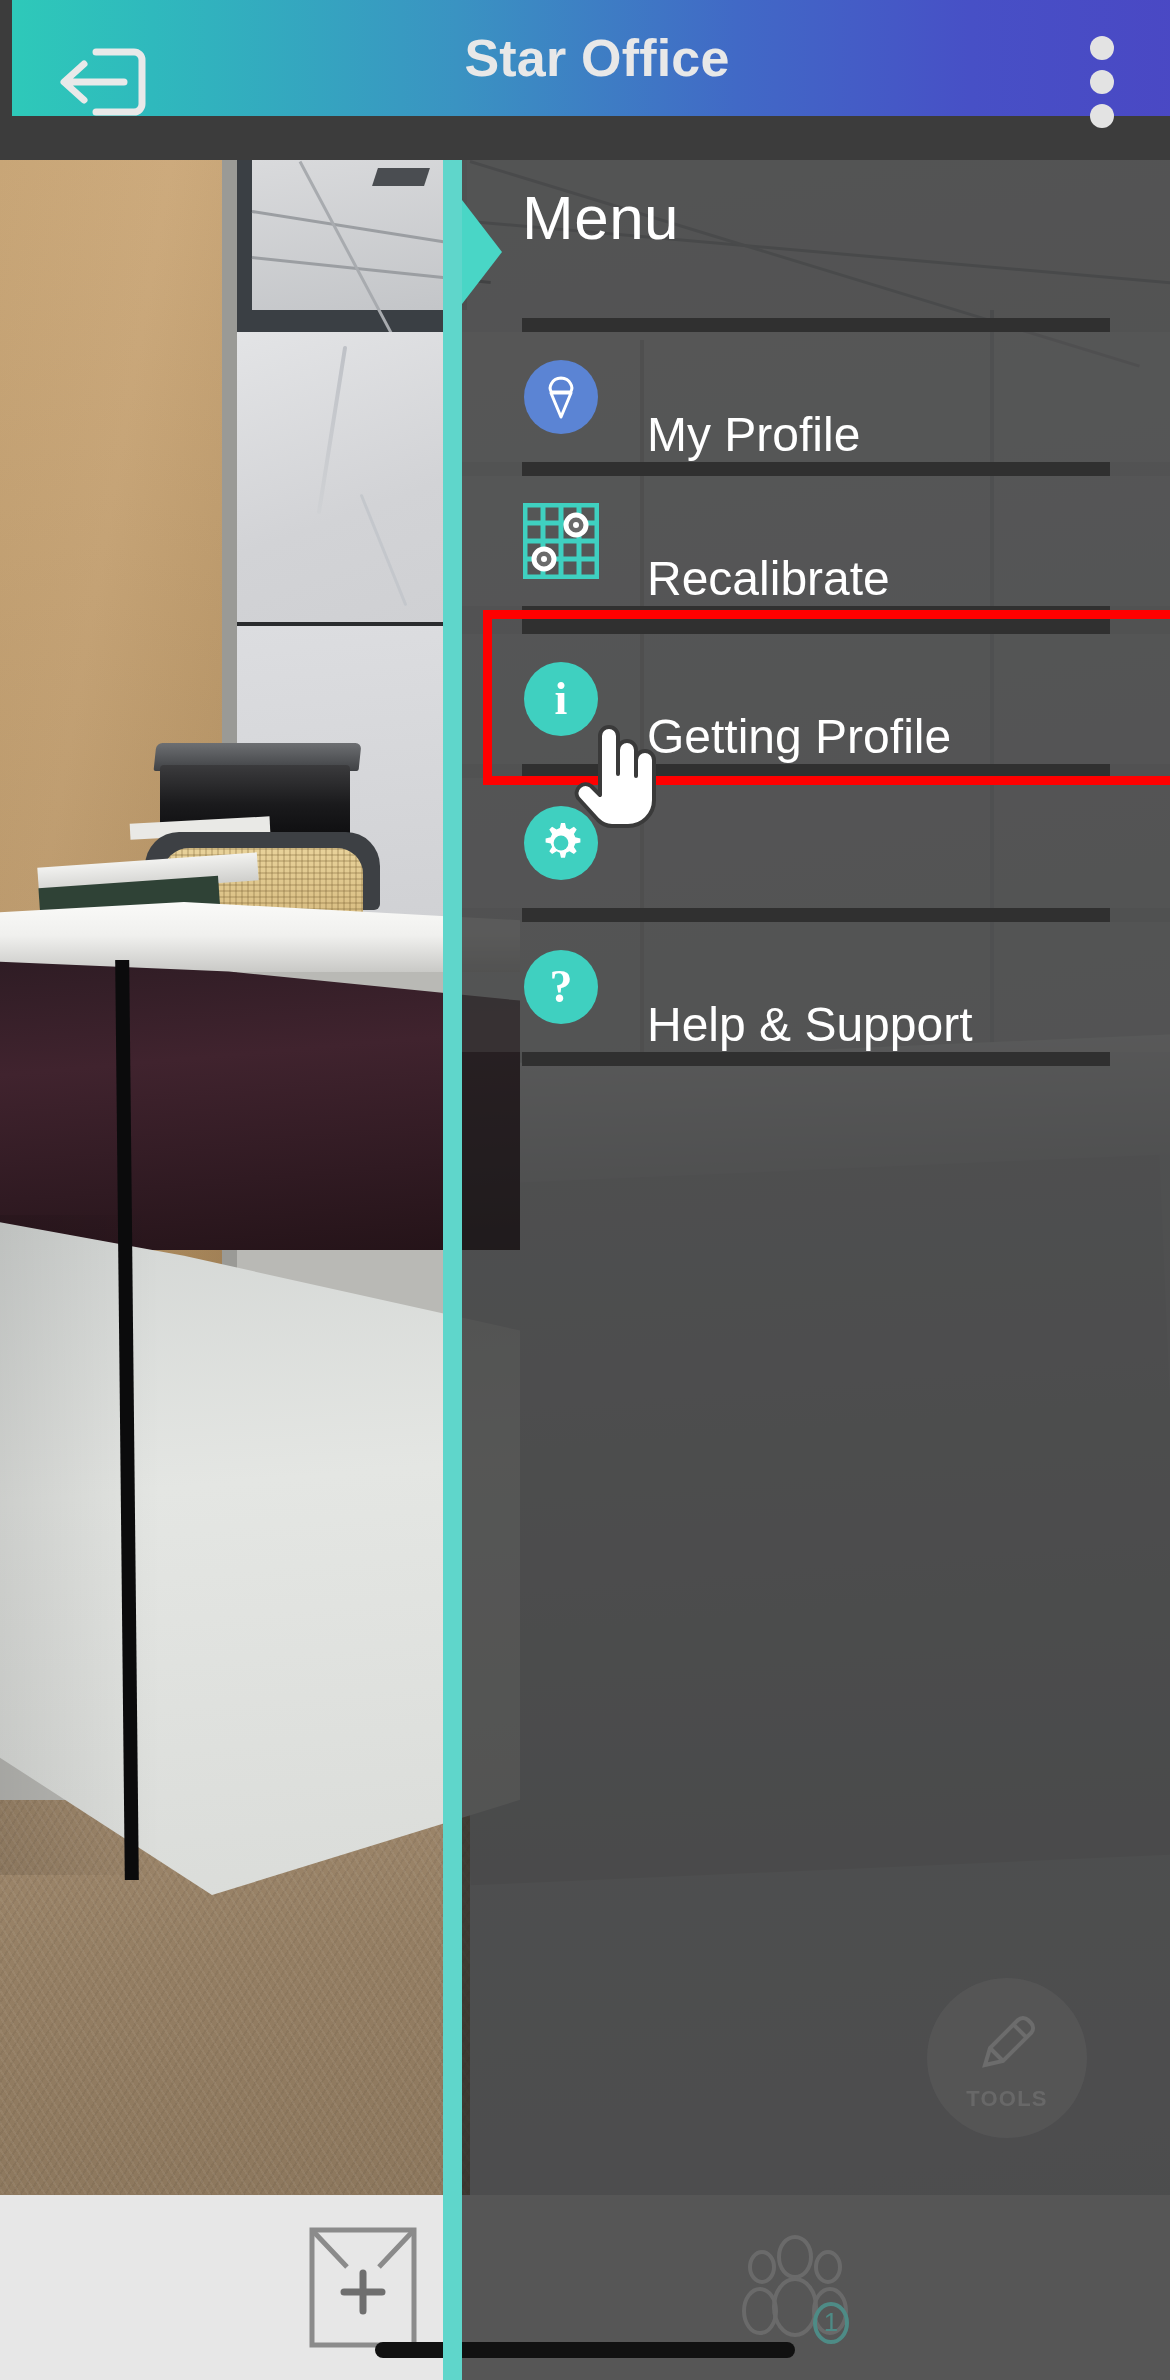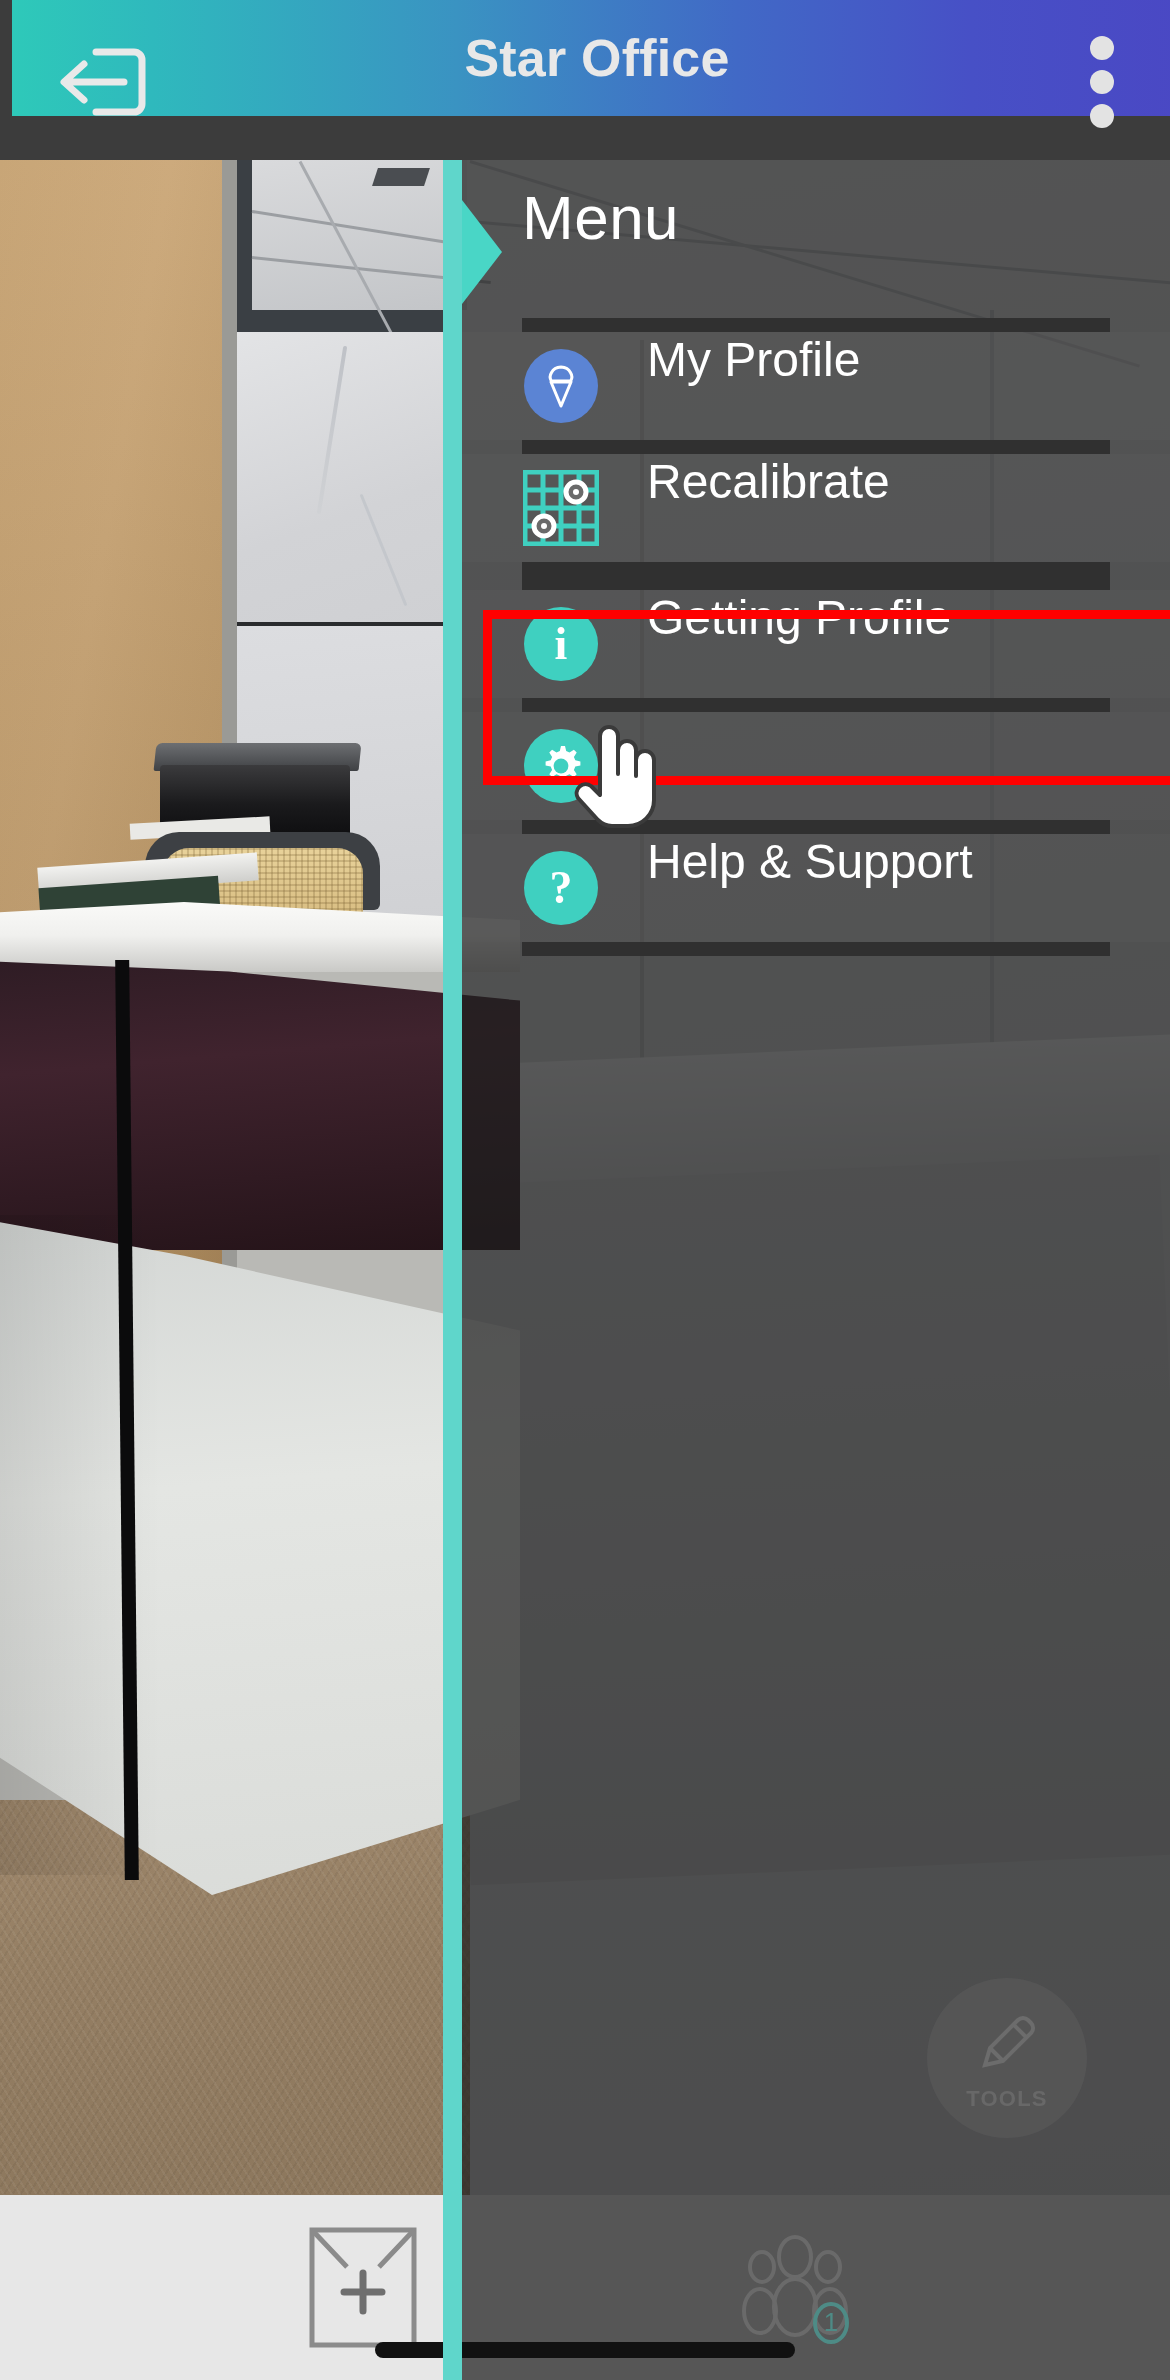--- a/index.html
+++ b/index.html
@@ -97,7 +97,7 @@
 
   .menu-list{position:absolute;left:0;top:158px;width:708px;}
   .sep{height:14px;background:#303030;margin:0 60px 0 60px;}
-  .row{position:relative;height:108px;display:flex;align-items:flex-start;background:rgba(92,92,92,.30);}
+  .row{position:relative;height:130px;display:flex;align-items:flex-end;background:rgba(92,92,92,.30);}
   .row .icon{position:absolute;left:60px;top:50%;transform:translateY(-50%);width:78px;height:78px;
     display:flex;align-items:center;justify-content:center;}
   .row .label{margin-left:185px;color:#ffffff;font-size:48px;font-weight:400;white-space:nowrap;}

